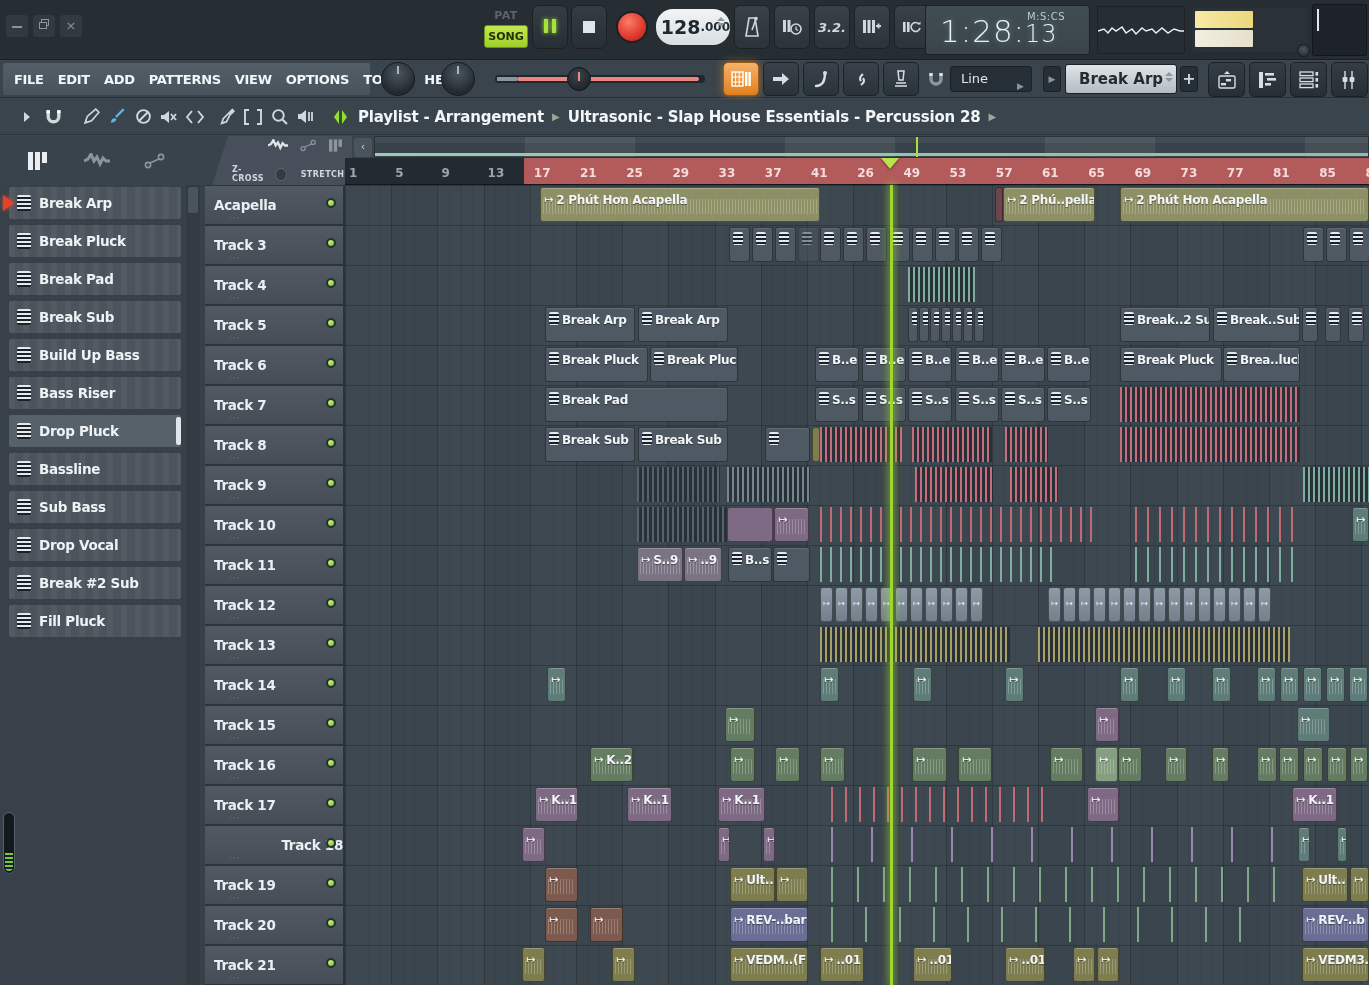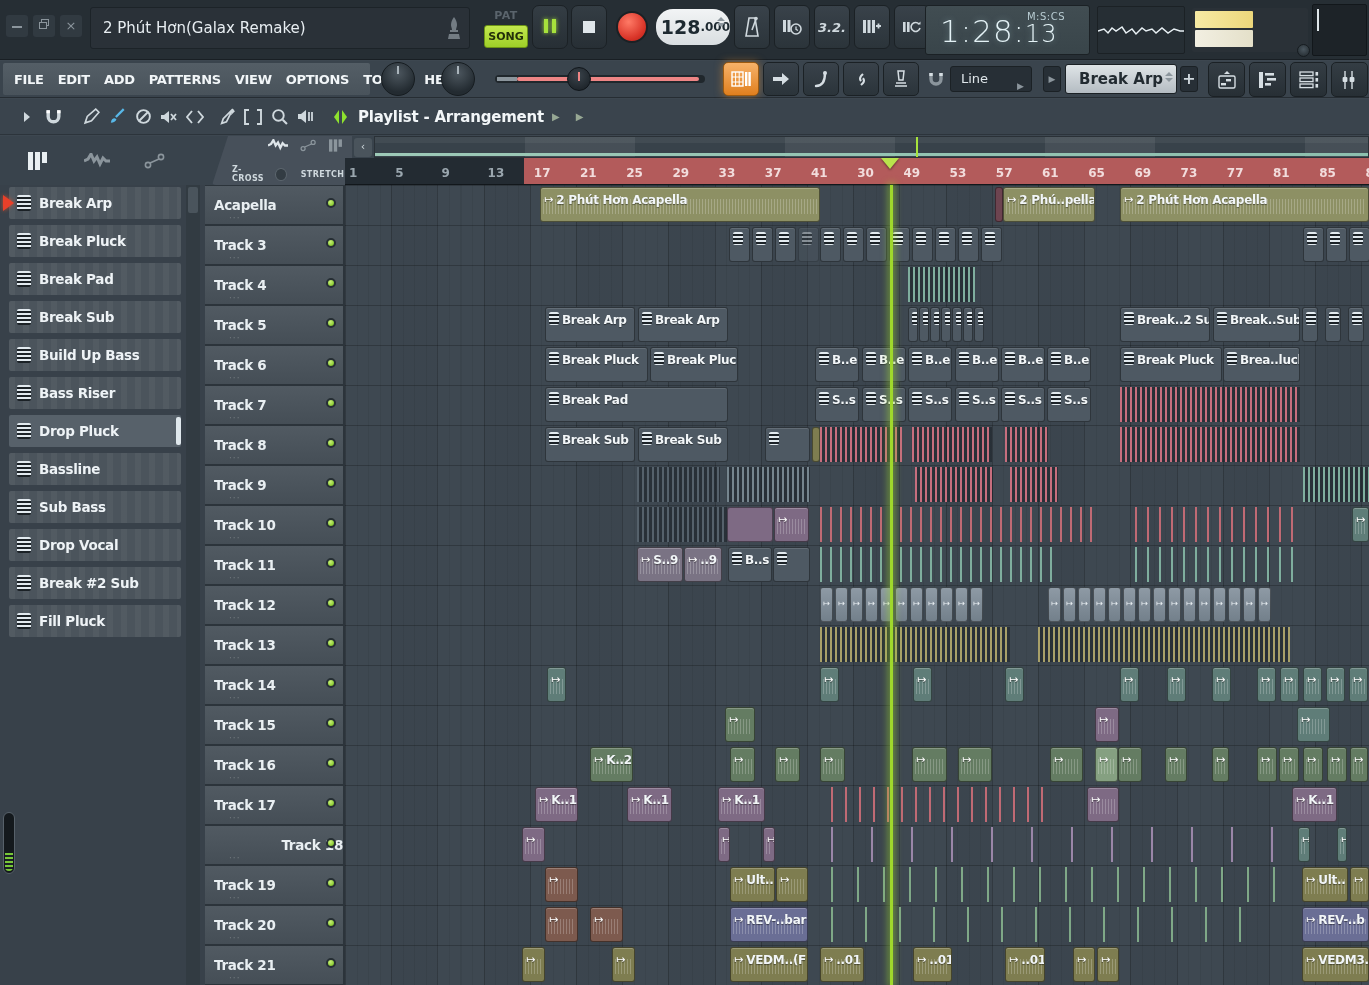--- a/index.html
+++ b/index.html
@@ -145,14 +145,6 @@
       <div class="winbtn"><span class="restore-ic"><i></i><i></i></span></div>
       <div class="winbtn"><span>×</span></div>
     </div>
-    <div class="titlefield">
-      <span>2 Phút Hơn(Galax Remake)</span>
-      <span class="statue">
-        <svg width="14" height="24" viewBox="0 0 14 24">
-            <path d="M7 0c2 3 3 5 3 8 0 2-1 3-1 5h2v2H3v-2h2c0-2-1-3-1-5 0-3 1-5 3-8z M2 17h10l1 5H1z" fill="#9aa4ac"></path>
-          </svg>
-      </span>
-    </div>
     <div class="transport">
       <div class="patsong">
         <div class="pat-lbl">PAT</div>

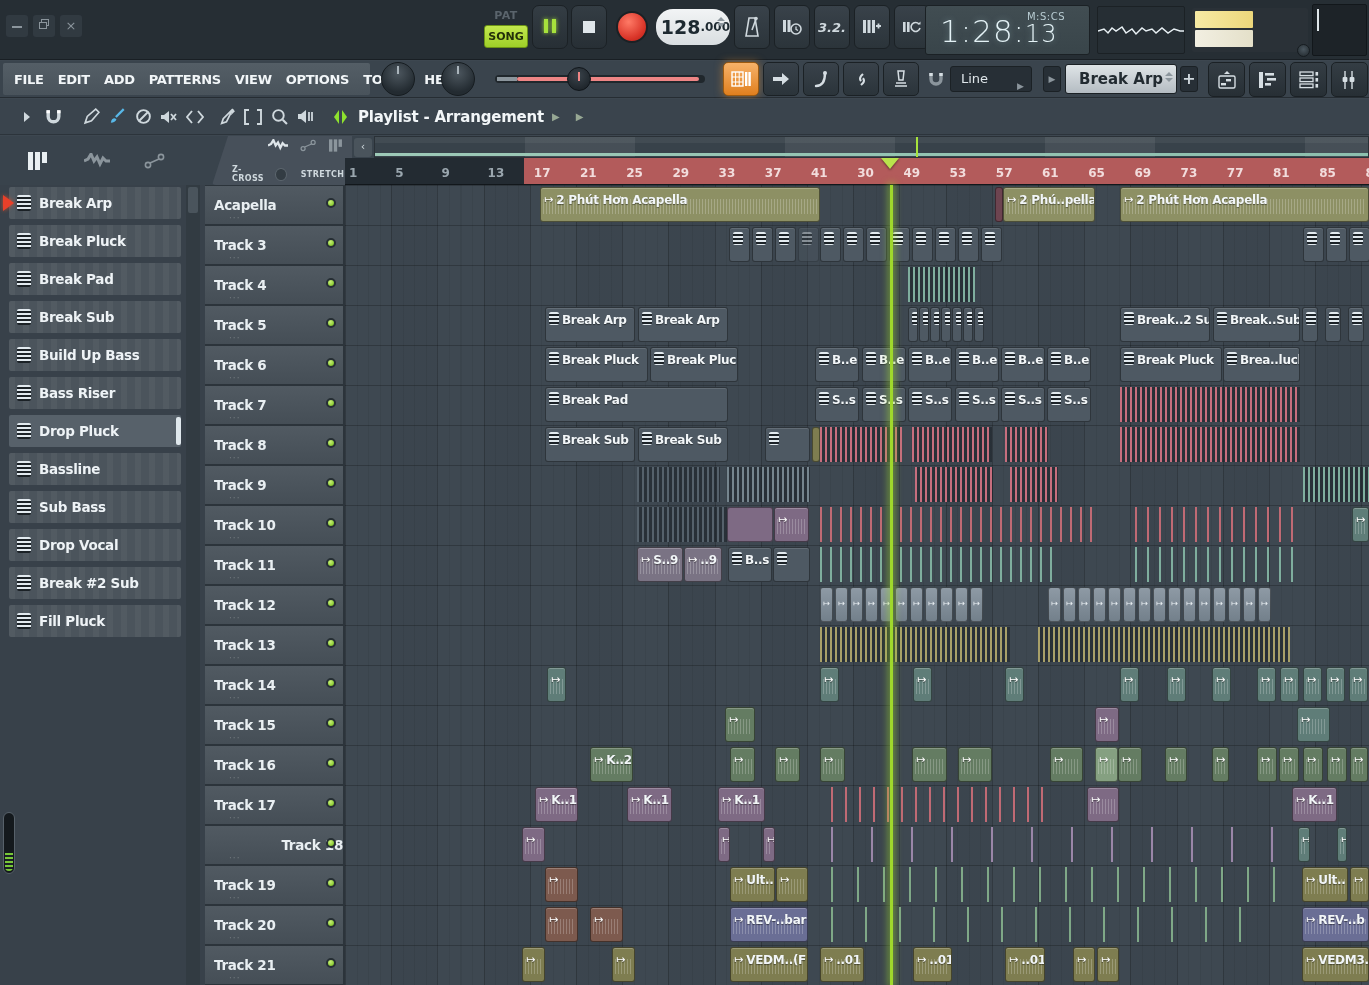--- a/index.html
+++ b/index.html
@@ -392,6 +392,7 @@
         </svg>
       <span class="crumb">Playlist - Arrangement</span>
       <span class="chev">▶</span>
+      <span class="crumb">Ultrasonic - Slap House Essentials - Percussion 28</span>
       <span class="chev">▶</span>
     </div>
   </div>

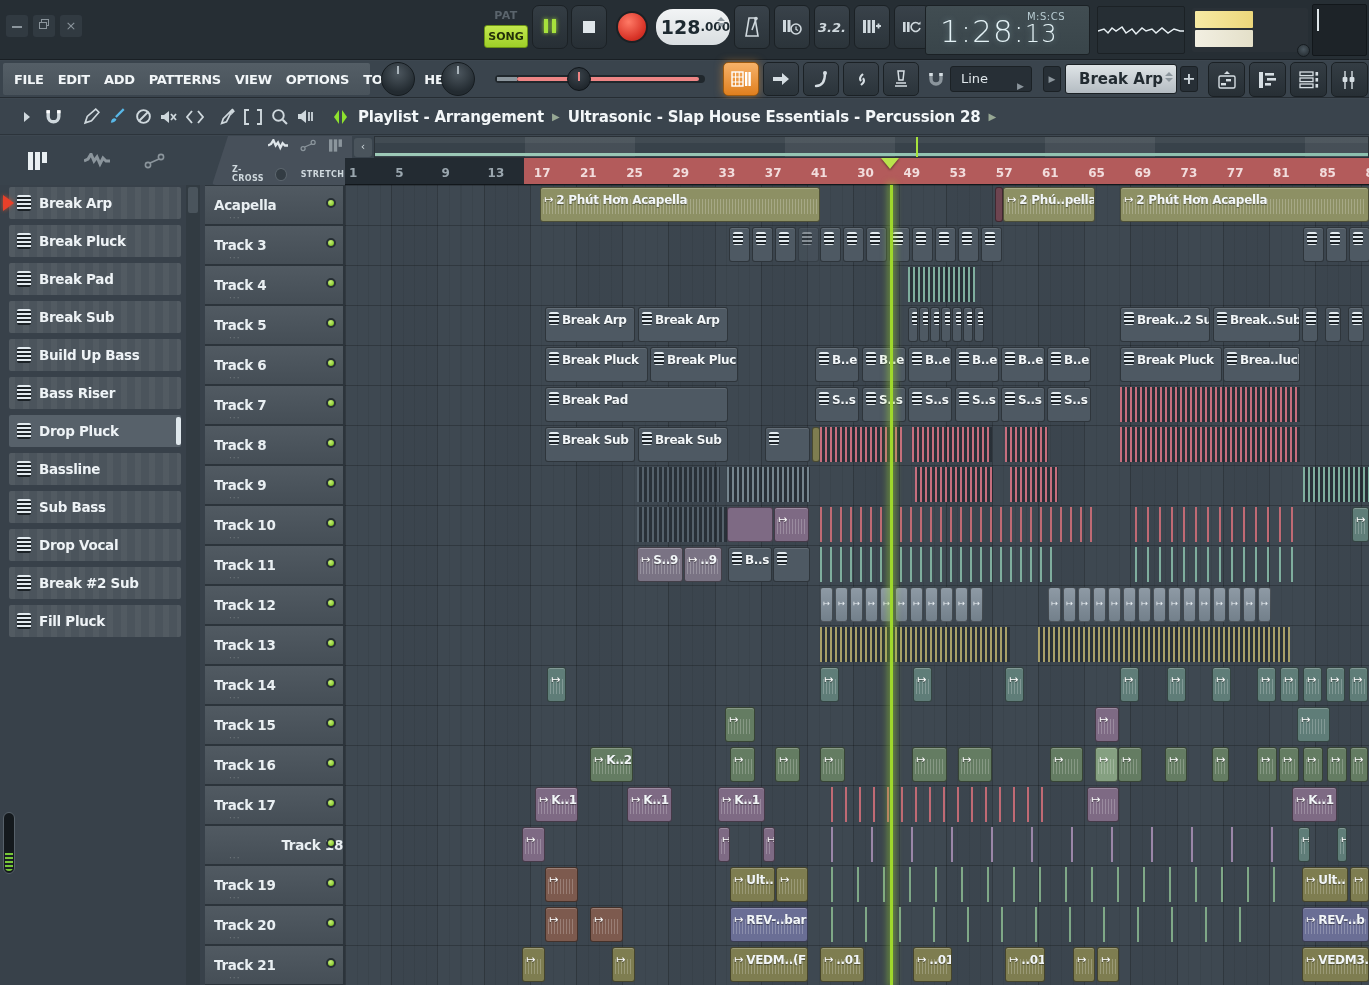--- a/index.html
+++ b/index.html
@@ -456,7 +456,7 @@
         <span class="rnum red" style="left: 373.6px;">33</span>
         <span class="rnum red" style="left: 419.8px;">37</span>
         <span class="rnum red" style="left: 466px;">41</span>
-        <span class="rnum red" style="left: 512.2px;">30</span>
+        <span class="rnum red" style="left: 512.2px;">26</span>
         <span class="rnum red" style="left: 558.4px;">49</span>
         <span class="rnum red" style="left: 604.6px;">53</span>
         <span class="rnum red" style="left: 650.8px;">57</span>

